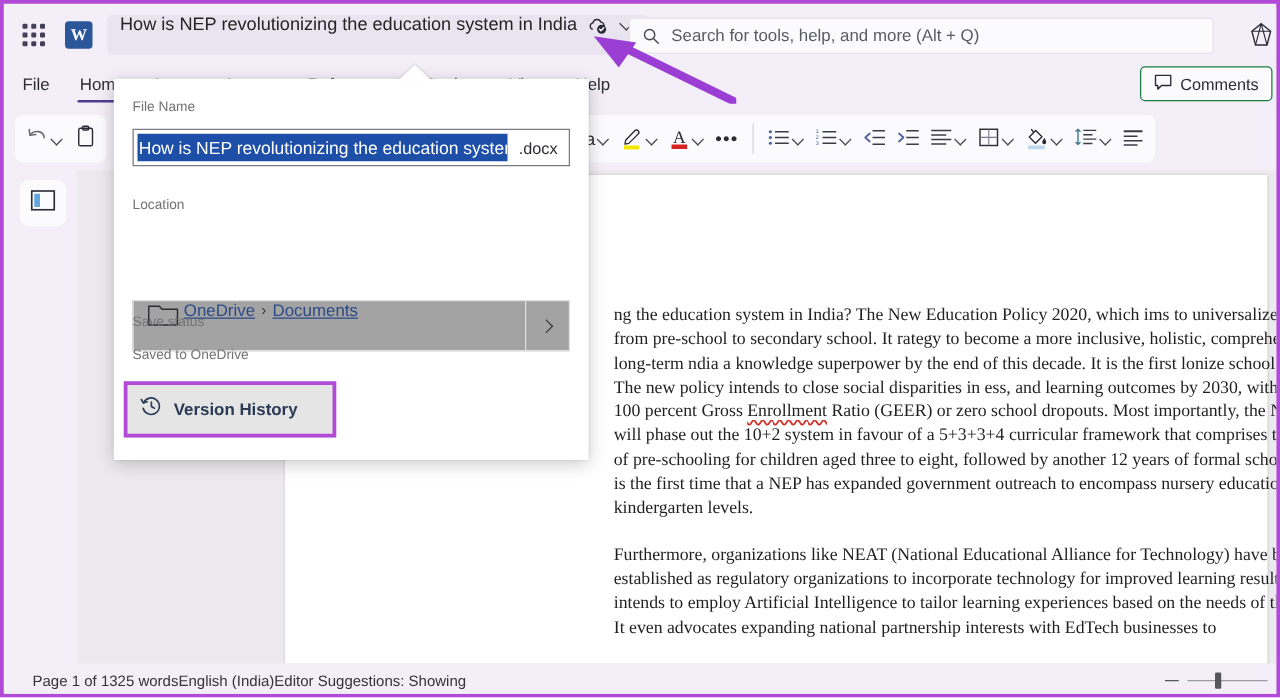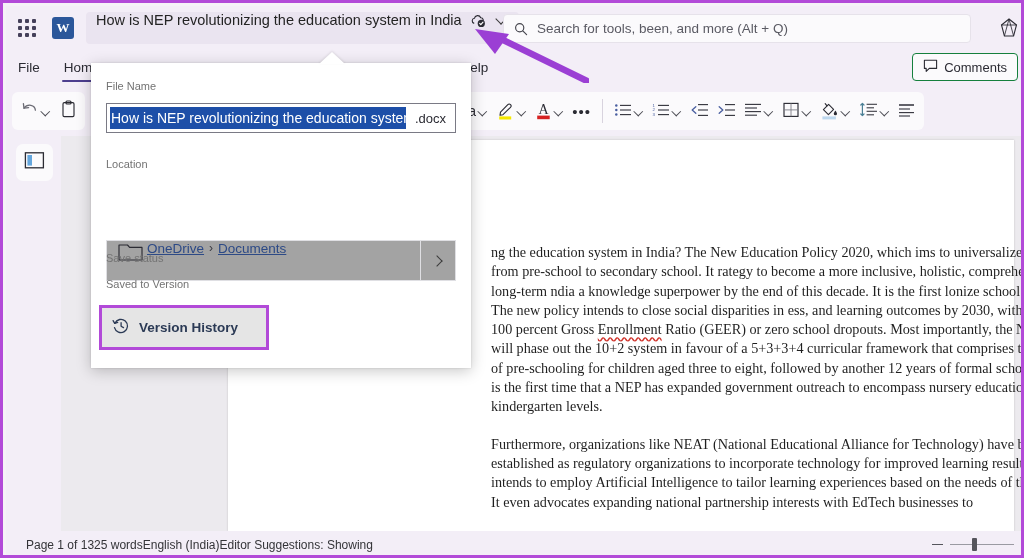--- a/index.html
+++ b/index.html
@@ -299,7 +299,7 @@
           <line x1="8.8" y1="8.8" x2="12.6" y2="12.6" stroke="#45454d" stroke-width="1.15" stroke-linecap="round"></line>
         </svg>
       </span>
-      <span class="search-ph">Search for tools, been, and more (Alt + Q)</span>
+      <span class="search-ph">Search for tools, help, and more (Alt + Q)</span>
     </div>
 
     <div class="topright-ico">

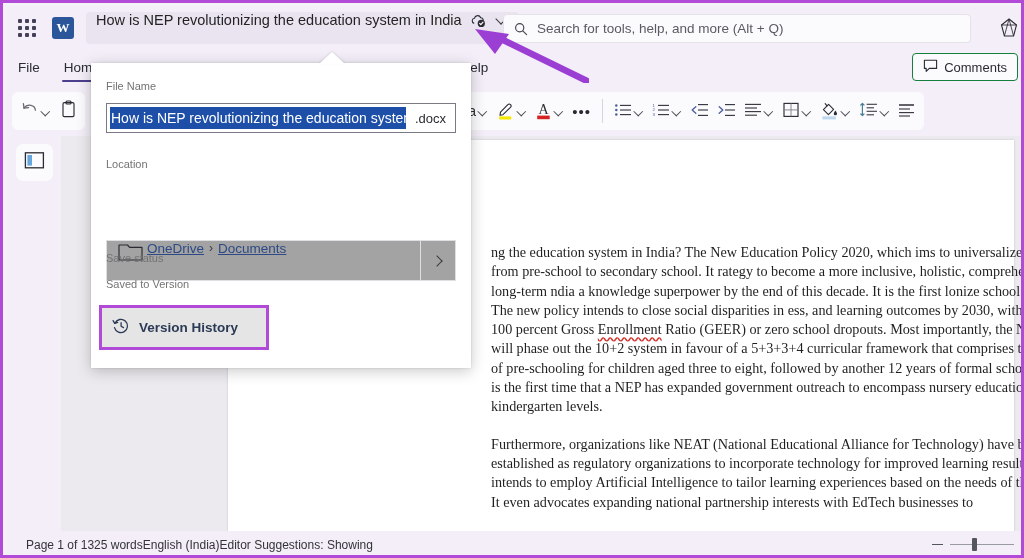--- a/index.html
+++ b/index.html
@@ -550,7 +550,7 @@
     </div>
 
     <div class="p-label" style="position:absolute; left:15px; top:189px;">Save status</div>
-    <div class="p-label" style="position:absolute; left:15px; top:215px;">Saved to Version</div>
+    <div class="p-label" style="position:absolute; left:15px; top:215px;">Saved to OneDrive</div>
 
     <div class="vh-box">
       <span>

